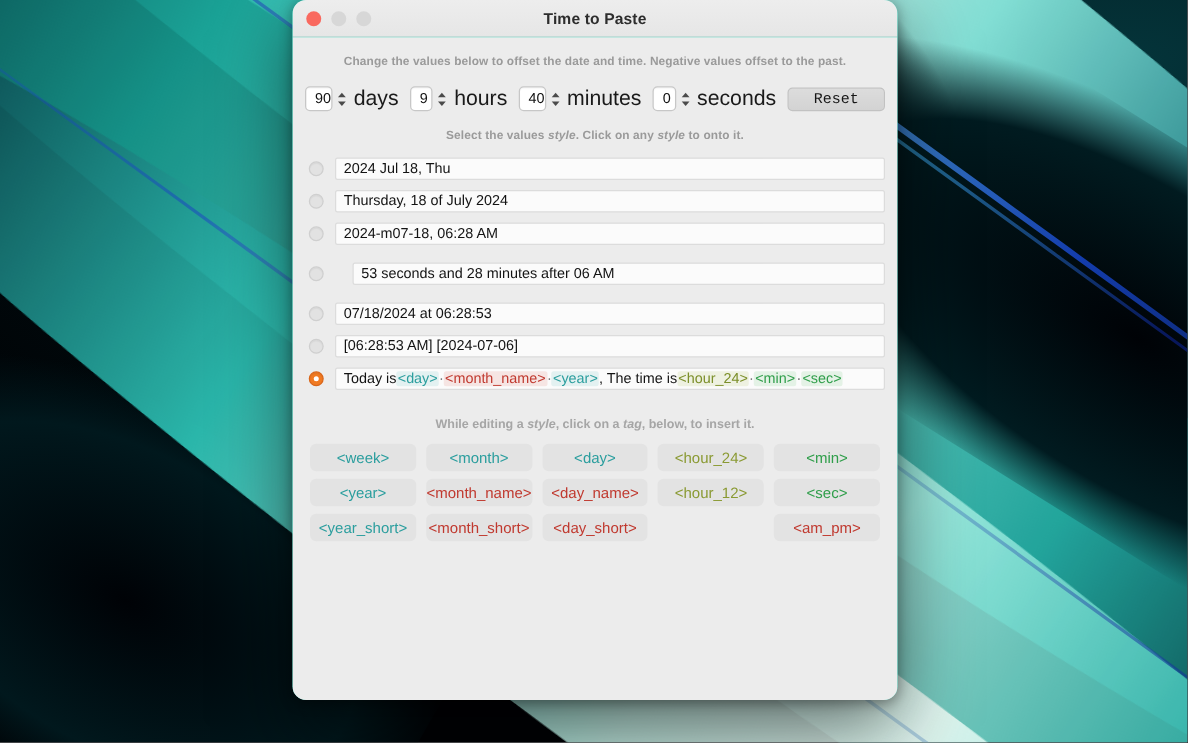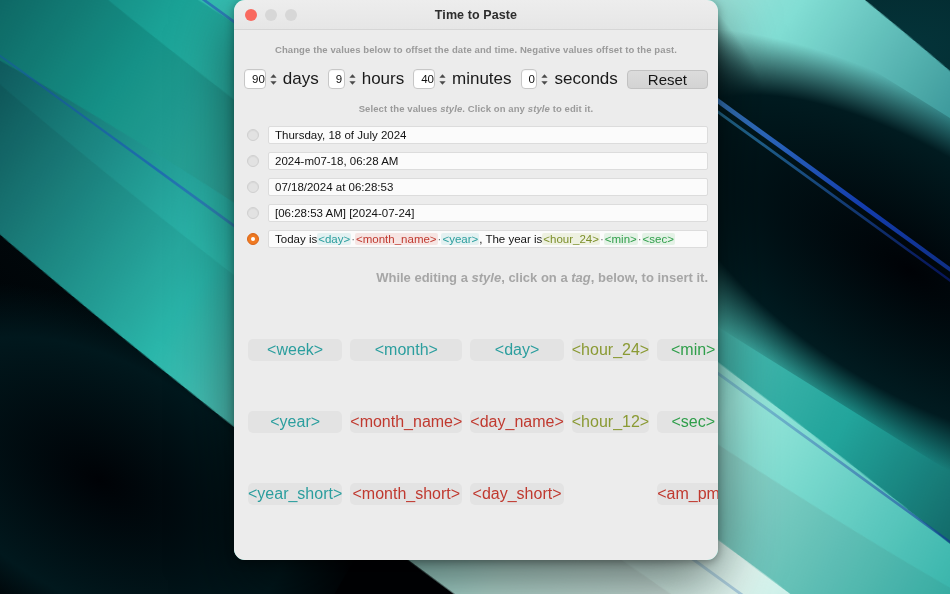--- a/index.html
+++ b/index.html
@@ -238,8 +238,8 @@
     background: linear-gradient(#dcdcdc,#d3d3d3);
     border: 1px solid #c2c2c2;
     border-radius: 4px;
-    font-size: 15px; color: #161616;
-    display: flex; align-items: center; cursor: pointer;
+    font-size: 12px; color: #161616;
+    display: flex; align-items: center; cursor: pointer; font-family: Liberation Mono, monospace;
   }
 
   

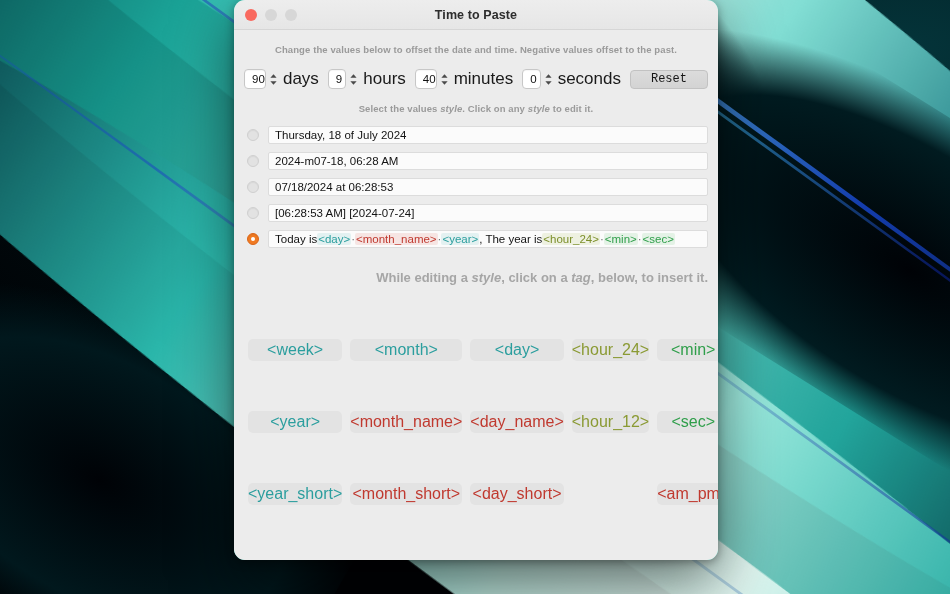--- a/index.html
+++ b/index.html
@@ -393,7 +393,7 @@
       </div>
 
       <div class="hint">
-        <span>Select the values </span><i>style</i><span>. Click on any </span><i>style</i><span> to edit it.</span>
+        <span>Select the values </span><i>style</i><span>. Click on any </span><i>style</i><span> to onto it.</span>
       </div>
 
       <div class="style-list" id="style-list">

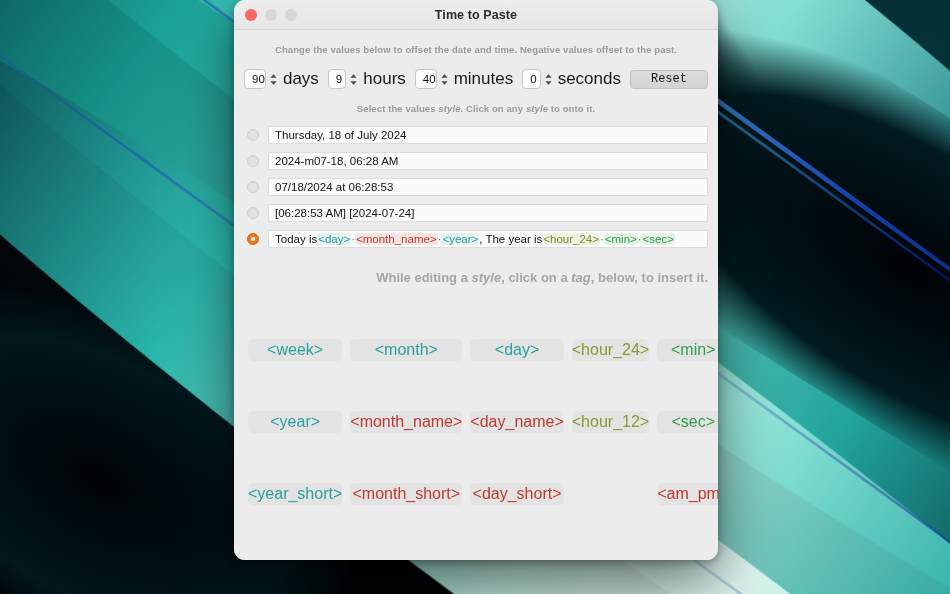--- a/index.html
+++ b/index.html
@@ -397,6 +397,10 @@
       </div>
 
       <div class="style-list" id="style-list">
+          <div class="style-row">
+            <div class="radio"></div>
+            <div class="style-input">2024 Jul 18, Thu</div>
+          </div>
           <div class="style-row">
             <div class="radio"></div>
             <div class="style-input">Thursday, 18 of July 2024</div>

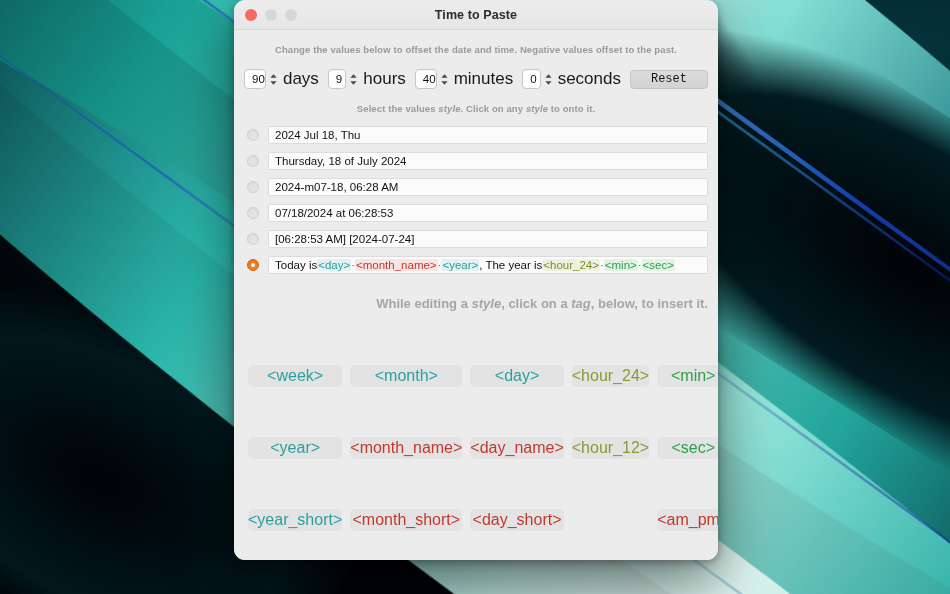--- a/index.html
+++ b/index.html
@@ -408,6 +408,10 @@
           <div class="style-row">
             <div class="radio"></div>
             <div class="style-input">2024-m07-18, 06:28 AM</div>
+          </div>
+          <div class="style-row inset">
+            <div class="radio"></div>
+            <div class="style-input">53 seconds and 28 minutes after 06 AM</div>
           </div>
           <div class="style-row">
             <div class="radio"></div>

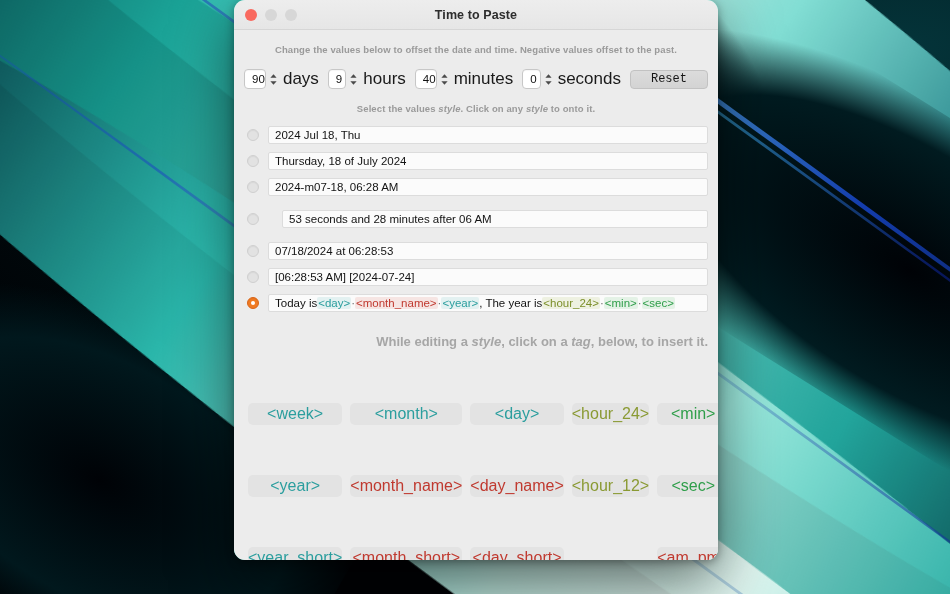--- a/index.html
+++ b/index.html
@@ -419,7 +419,7 @@
           </div>
           <div class="style-row">
             <div class="radio"></div>
-            <div class="style-input">[06:28:53 AM] [2024-07-24]</div>
+            <div class="style-input">[06:28:53 AM] [2024-07-06]</div>
           </div>
           <div class="style-row">
             <div class="radio selected"></div>

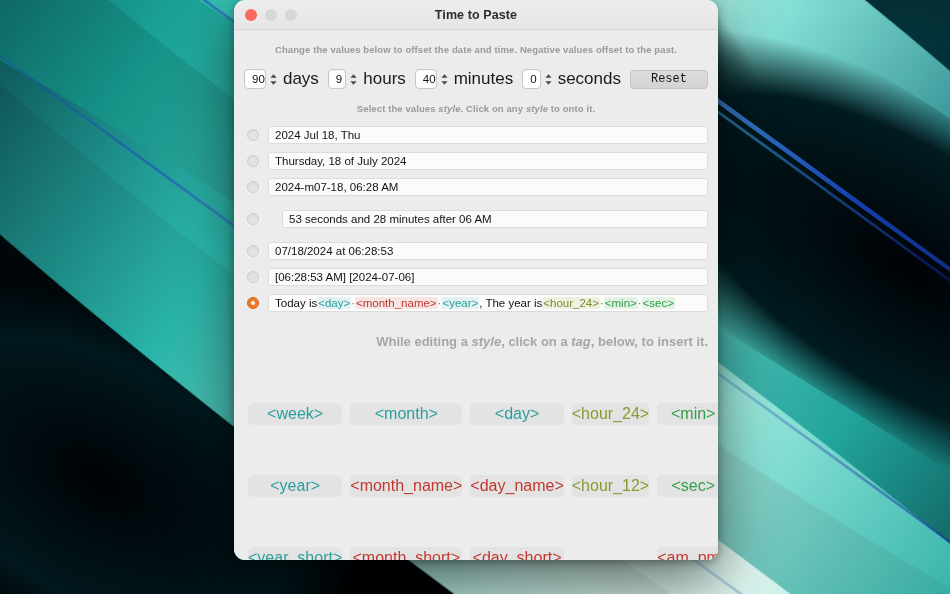--- a/index.html
+++ b/index.html
@@ -430,7 +430,7 @@
               <span class="tok red">&lt;month_name&gt;</span>
               <span class="dot-sep">·</span>
               <span class="tok cyan">&lt;year&gt;</span>
-              <span>, The year is </span>
+              <span>, The time is </span>
               <span class="tok olive">&lt;hour_24&gt;</span>
               <span class="dot-sep">·</span>
               <span class="tok green">&lt;min&gt;</span>

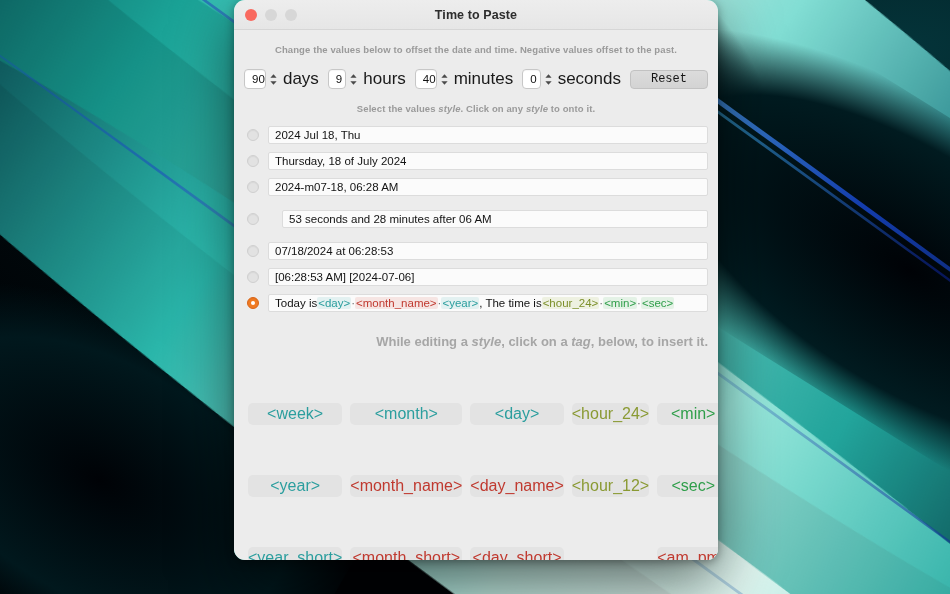--- a/index.html
+++ b/index.html
@@ -289,7 +289,7 @@
 
   
   .grid-hint {
-    text-align: right; font-size: 13px; color: #a6a6a6;
+    text-align: center; font-size: 10px; color: #a6a6a6;
     margin-top: 22px; font-weight: bold;
   }
   .grid-hint i { font-style: italic; }

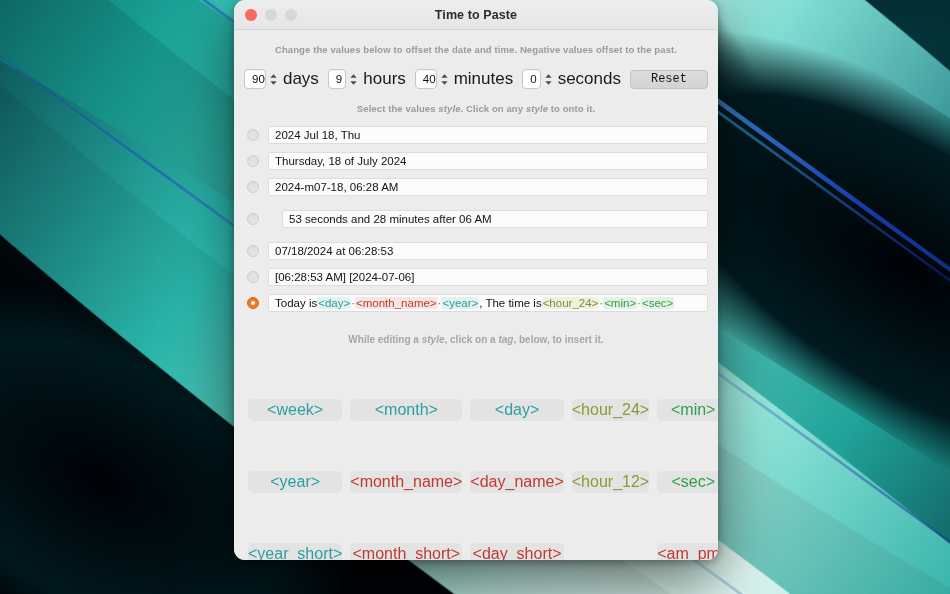--- a/index.html
+++ b/index.html
@@ -305,10 +305,9 @@
     background: #e3e3e3;
     border-radius: 5px;
     display: flex; align-items: center; justify-content: center;
-    font-size: 16px;
+    font-size: 12px;
     cursor: pointer;
     user-select: none;
-    margin-top: 44px;
   }
   .tag-btn.empty { background: transparent; cursor: default; }
   .tag-cyan  { color: #2b9e9e; }

